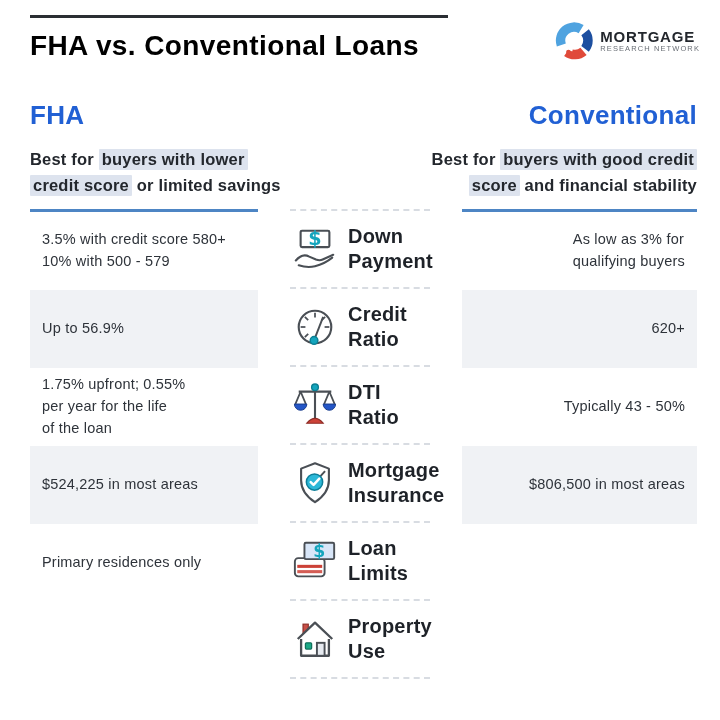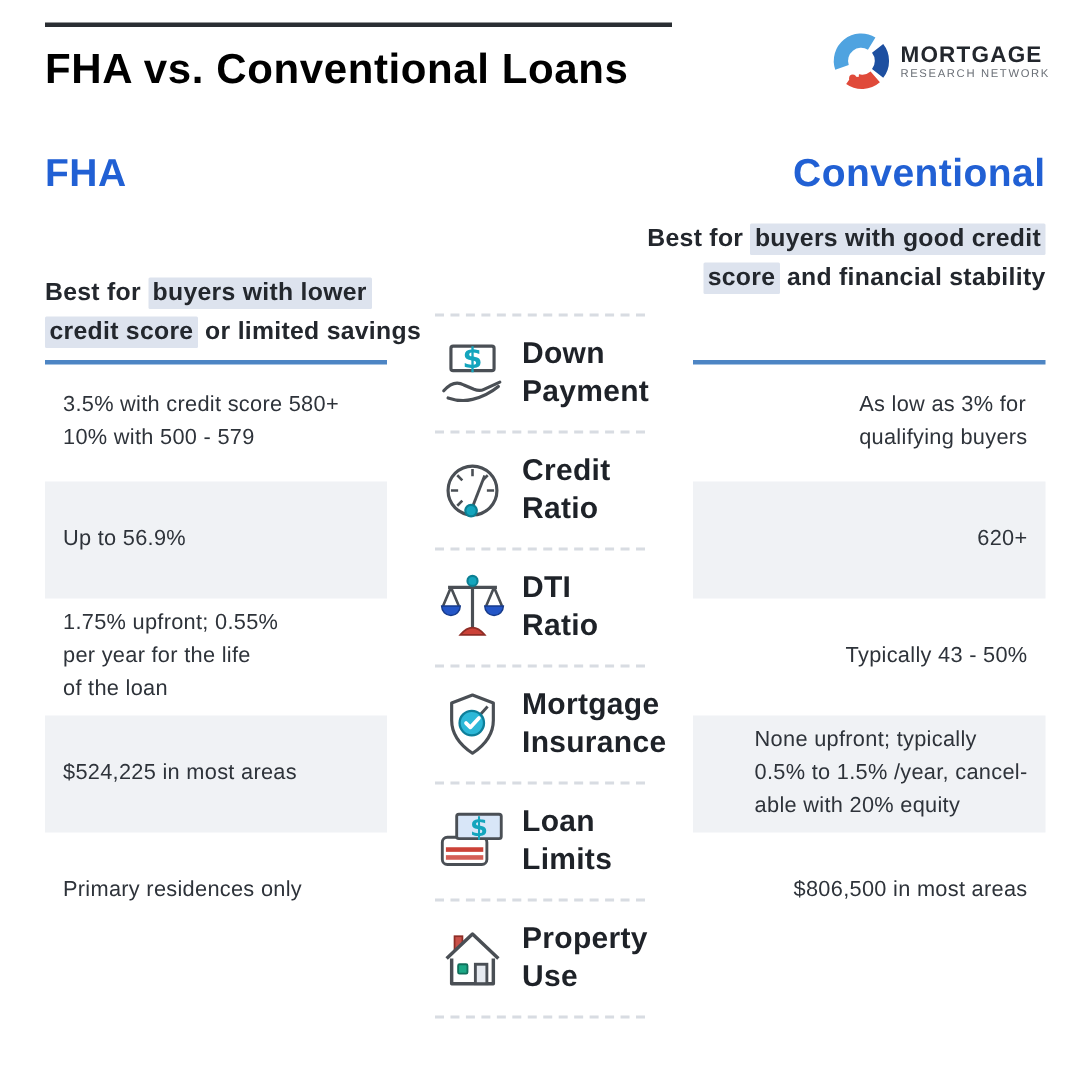--- a/index.html
+++ b/index.html
@@ -43,7 +43,7 @@
     color: #23272d; letter-spacing: 0.2px;
   }
   .tagline div { white-space: nowrap; }
-  .tagline.left  { left: 30px; margin-top: 36px; }
+  .tagline.left  { left: 30px; }
   .tagline.right { right: 23px; text-align: right; }
   .hl { background: #dde3ee; padding: 1px 3px 2px 3px; border-radius: 1px; }
 

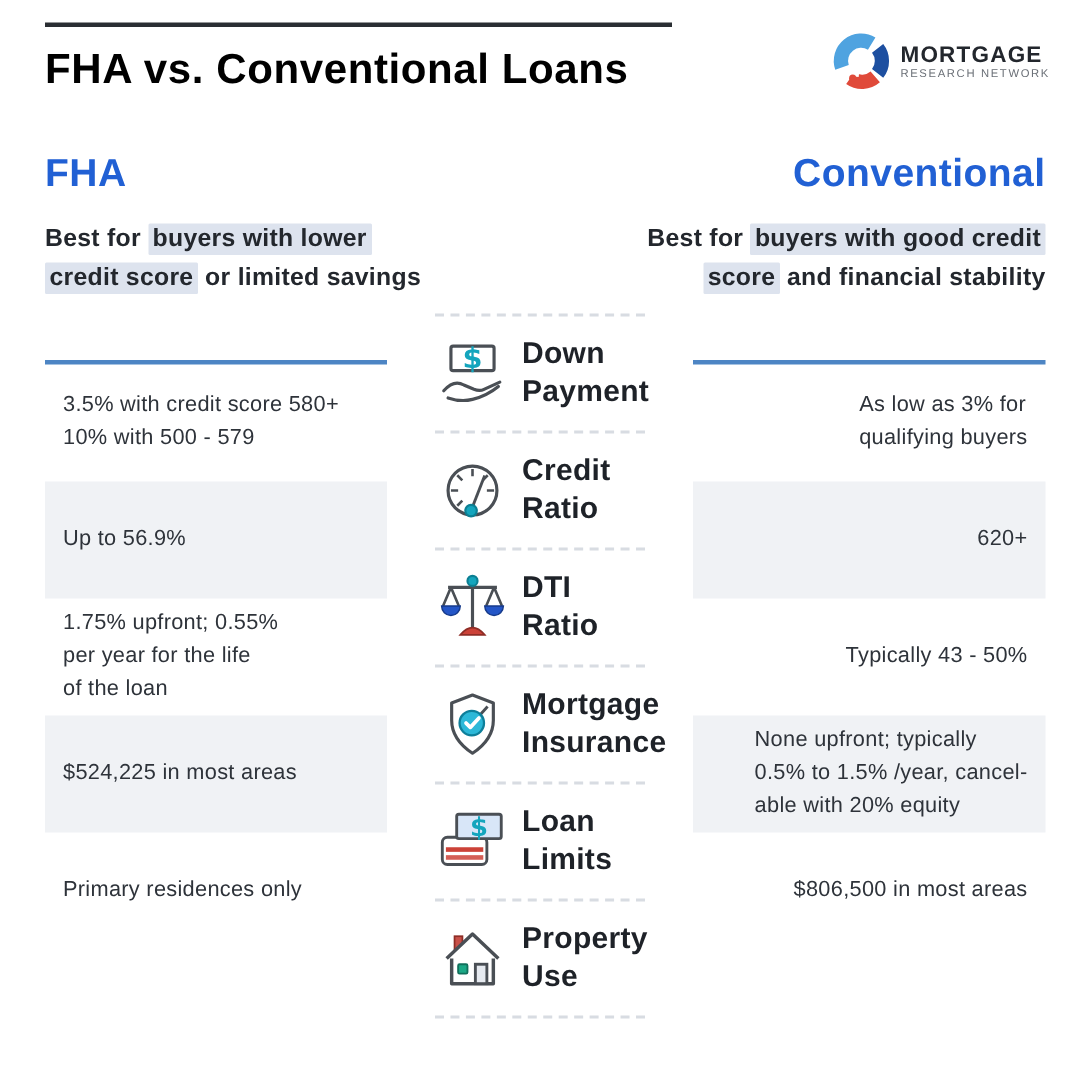--- a/index.html
+++ b/index.html
@@ -52,7 +52,7 @@
     position: absolute; left: 30px; top: 209px;
     width: 667px; display: flex; gap: 32px;
   }
-  .side-col { width: 228px; margin-top: 31px; }
+  .side-col { width: 228px; }
   .side-col.right-col { width: 235px; }
   .center-col { width: 140px; }
 

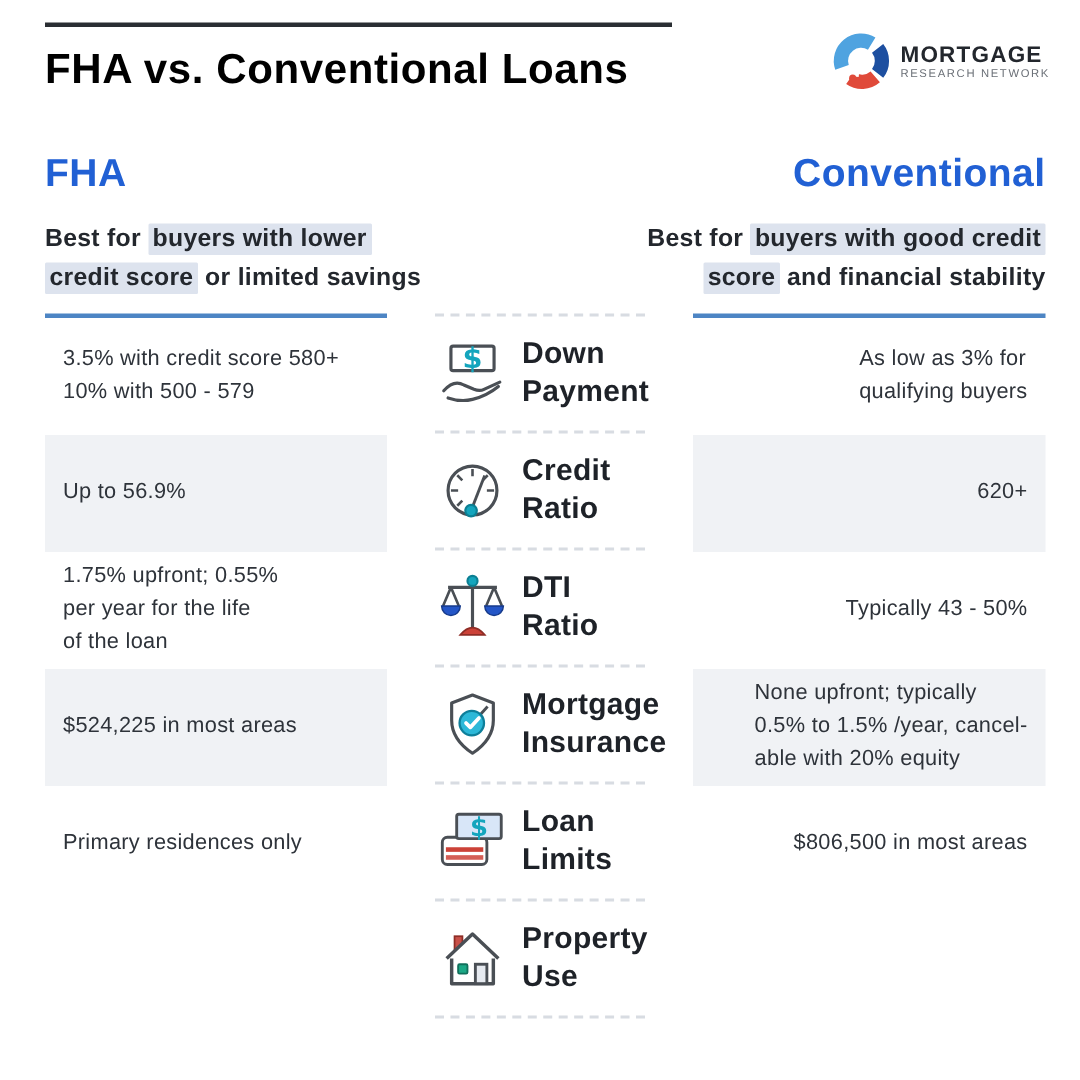--- a/index.html
+++ b/index.html
@@ -229,9 +229,6 @@
 qualifying buyers</div>
       <div class="cell">620+</div>
       <div class="cell">Typically 43 - 50%</div>
-      <div class="cell">None upfront; typically
-0.5% to 1.5% /year, cancel-
-able with 20% equity</div>
       <div class="cell">$806,500 in most areas</div>
     </div>
 

